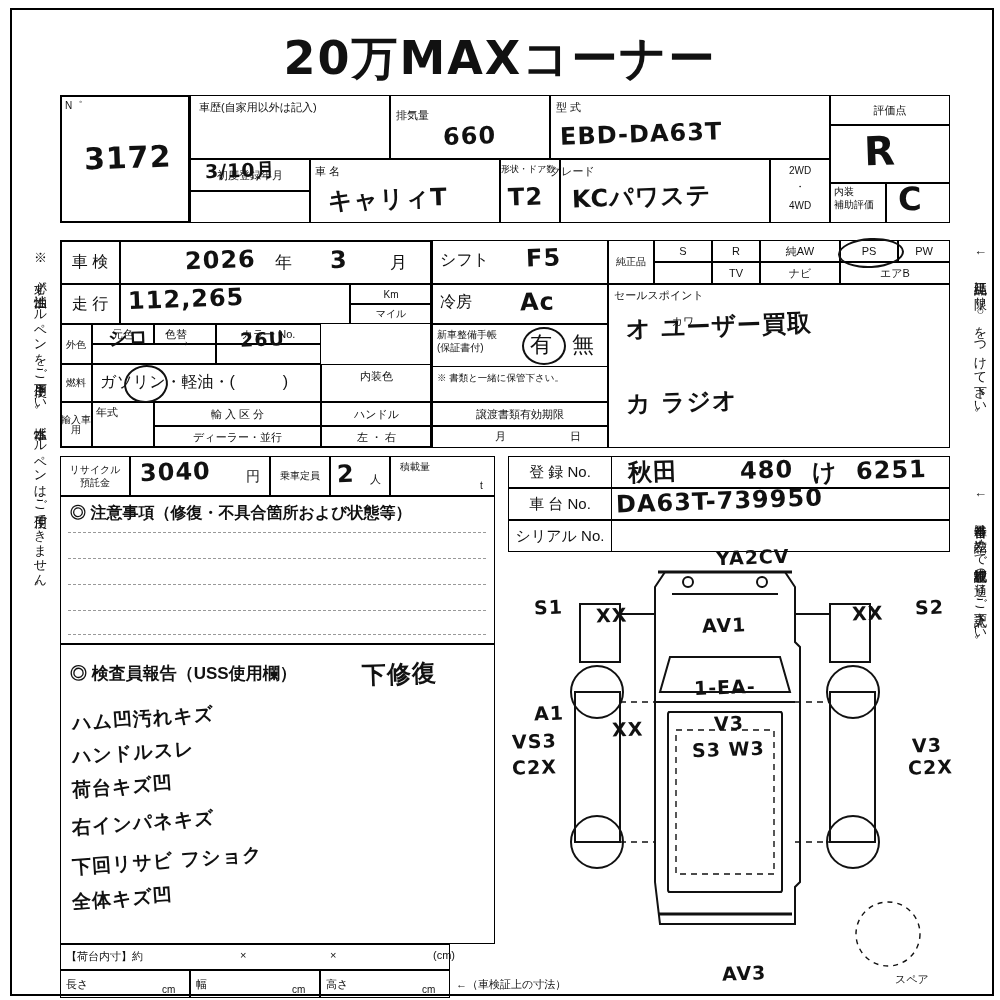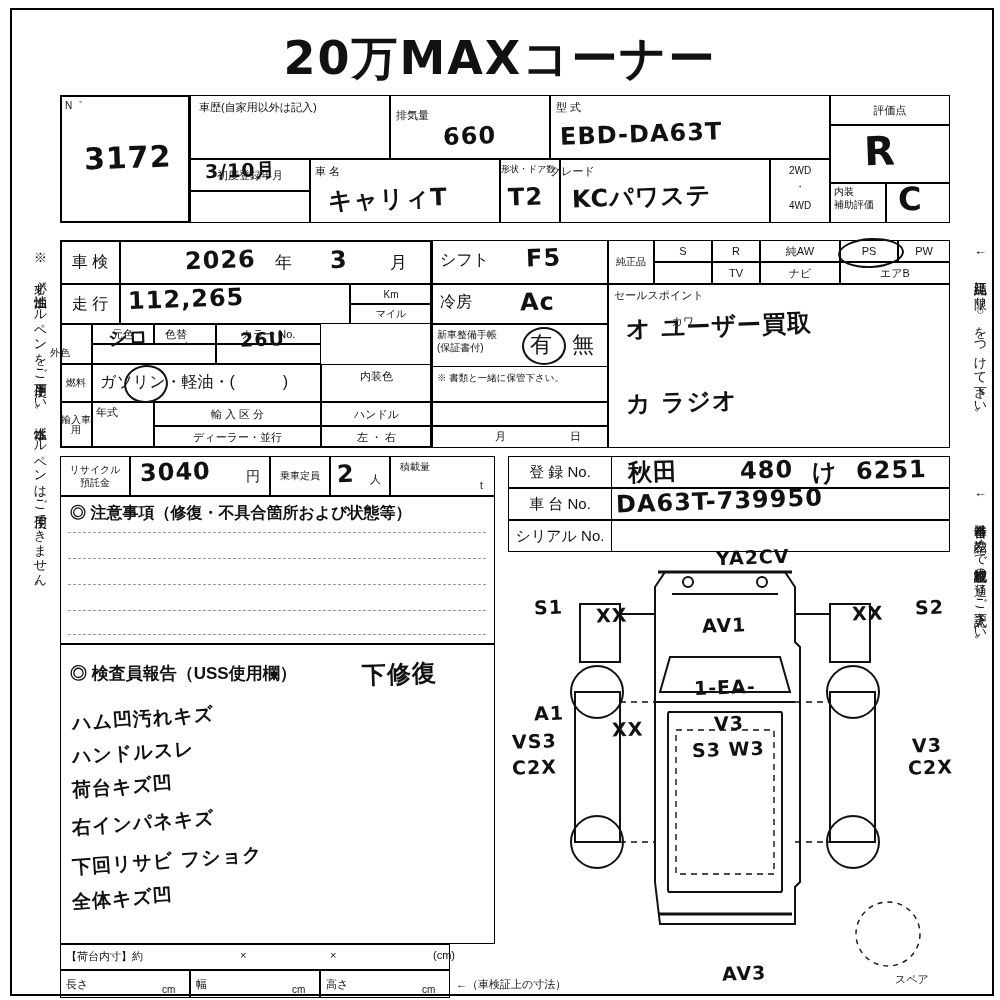--- a/index.html
+++ b/index.html
@@ -120,7 +120,7 @@
   <div class="abs xs ctr" style="left:350px;top:304px;width:82px;height:20px;">マイル</div>
 
   <div class="bx" style="left:60px;top:324px;width:32px;height:40px;"></div>
-  <div class="abs xs ctr" style="left:44px;top:324px;width:32px;height:56px;line-height:1.1;">外色</div>
+  <div class="abs xs ctr" style="left:60px;top:324px;width:32px;height:40px;line-height:1.1;">外色</div>
   <div class="bx" style="left:92px;top:324px;width:62px;height:20px;"></div>
   <div class="abs sm ctr" style="left:92px;top:324px;width:62px;height:20px;">元色</div>
   <div class="bx" style="left:154px;top:324px;width:62px;height:20px;"></div>

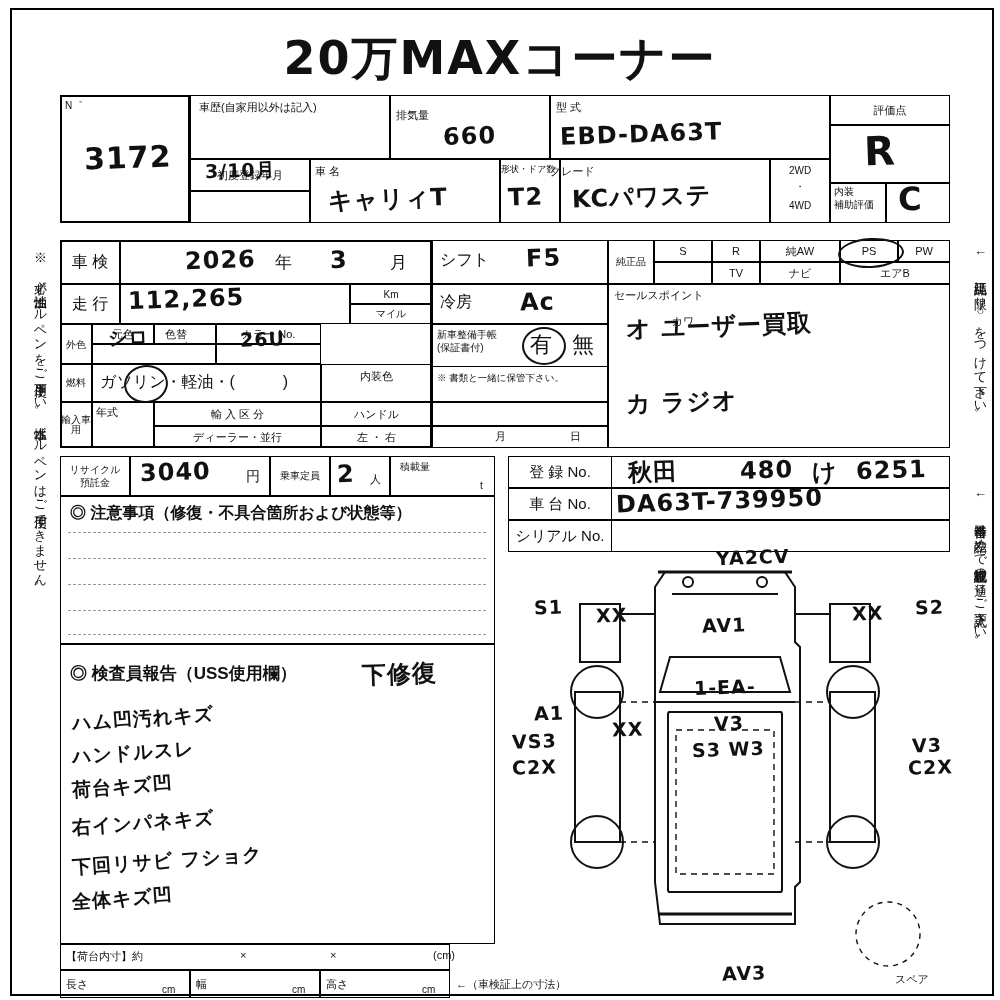--- a/index.html
+++ b/index.html
@@ -174,6 +174,7 @@
   <div class="abs" style="left:433px;top:366px;width:174px;border-top:1px solid #000;"></div>
 
   <div class="bx" style="left:432px;top:402px;width:176px;height:24px;"></div>
+  <div class="abs sm ctr" style="left:432px;top:402px;width:176px;height:24px;">譲渡書類有効期限</div>
   <div class="bx" style="left:432px;top:426px;width:176px;height:22px;"></div>
   <div class="abs sm" style="left:495px;top:429px;">月</div>
   <div class="abs sm" style="left:570px;top:429px;">日</div>

